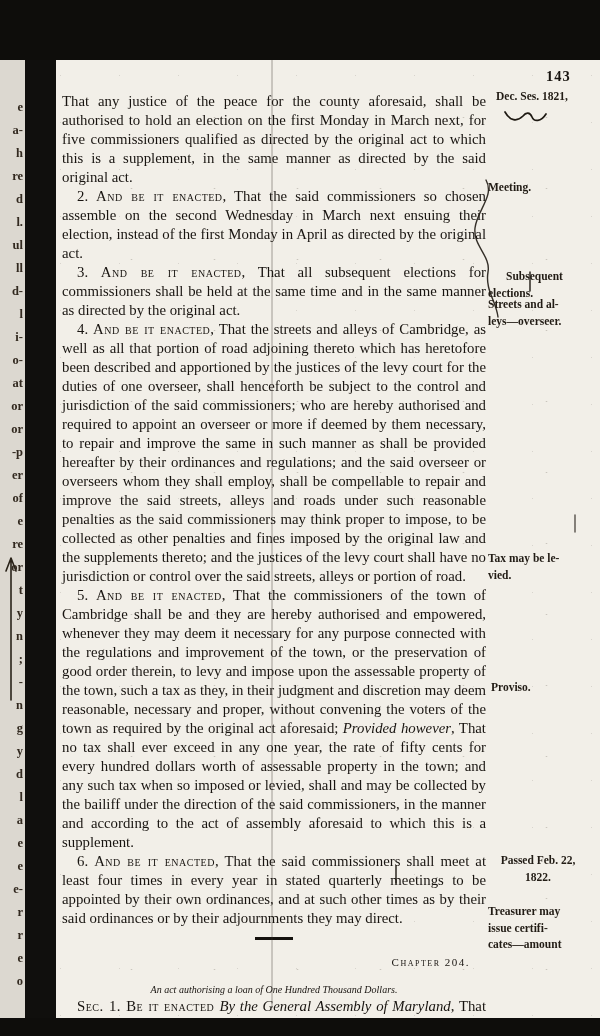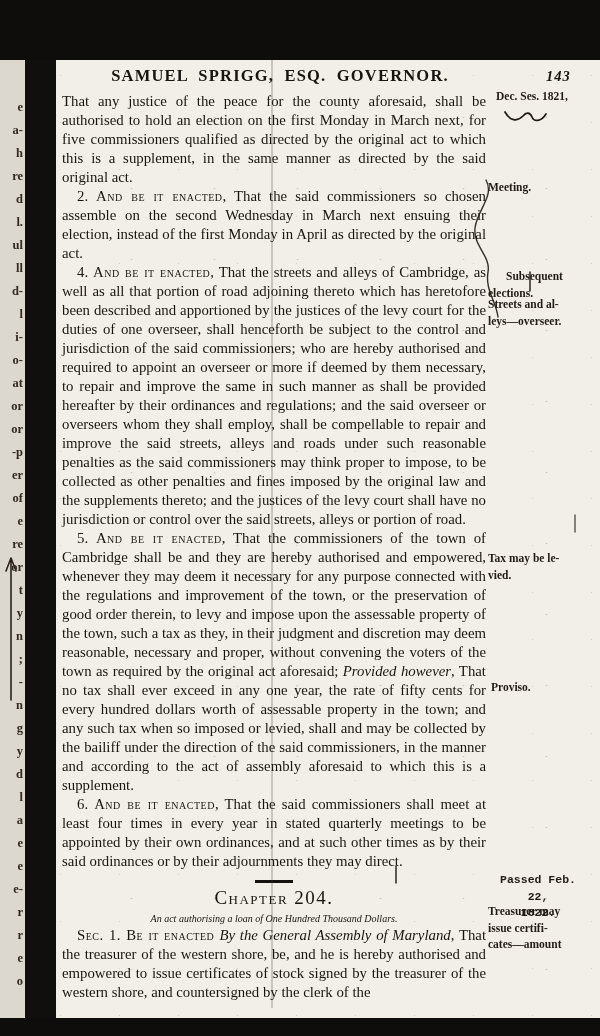--- a/index.html
+++ b/index.html
@@ -96,7 +96,6 @@
       <div>o</div>
     </div>
 
-  <div class="running-title">SAMUEL SPRIGG, ESQ. GOVERNOR.</div>
   <div class="page-number">143</div>
 
   <div class="body-col">

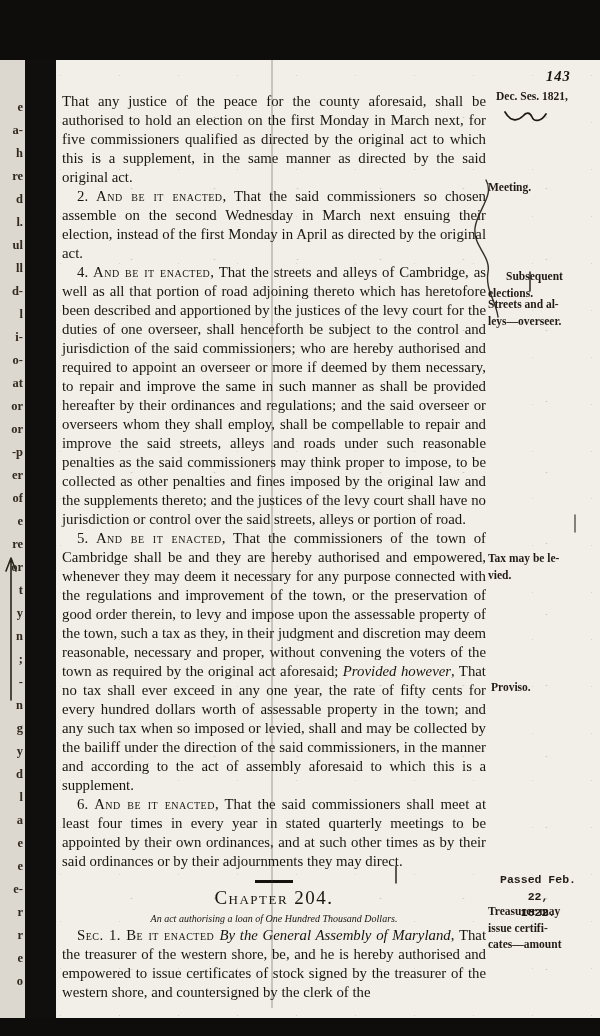--- a/index.html
+++ b/index.html
@@ -26,7 +26,7 @@
   
   .running-title{position:absolute;left:70px;top:66px;width:420px;text-align:center;
     font-weight:bold;font-size:16.5px;letter-spacing:1.2px;word-spacing:5px;z-index:2;}
-  .page-number{position:absolute;left:546px;top:68px;font-weight:bold;font-size:14.5px;letter-spacing:1px;z-index:2;font-style:italic;}
+  .page-number{position:absolute;left:546px;top:68px;font-weight:bold;font-size:14.5px;letter-spacing:1px;z-index:2;}
   
   .body-col{position:absolute;left:62px;top:92px;width:424px;z-index:2;}
   .para{margin:0;font-size:14.8px;line-height:19px;text-align:justify;text-indent:15px;}

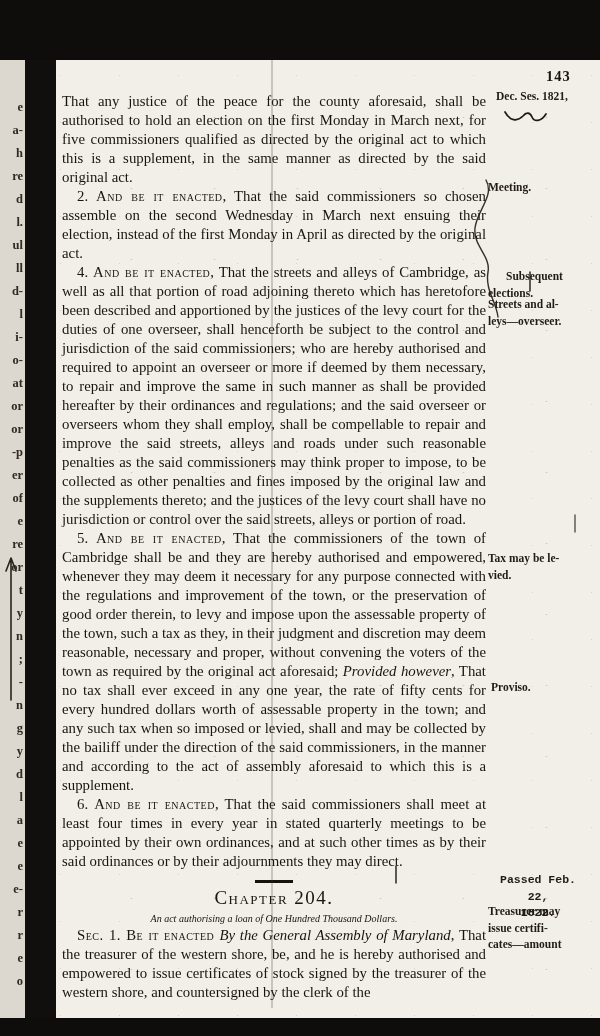--- a/index.html
+++ b/index.html
@@ -101,6 +101,7 @@
   <div class="body-col">
     <p class="para flush"><span>That any justice of the peace for the county aforesaid, shall be authorised to hold an election on the first Monday in March next, for five commissioners qualified as directed by the original act to which this is a supplement, in the same manner as directed by the said original act.</span></p>
     <p class="para"><span>2. </span><span class="sc">And be it enacted</span><span>, That the said commissioners so chosen assemble on the second Wednesday in March next ensuing their election, instead of the first Monday in April as directed by the original act.</span></p>
+    <p class="para"><span>3. </span><span class="sc">And be it enacted</span><span>, That all subsequent elections for commissioners shall be held at the same time and in the same manner as directed by the original act.</span></p>
     <p class="para"><span>4. </span><span class="sc">And be it enacted</span><span>, That the streets and alleys of Cambridge, as well as all that portion of road adjoining thereto which has heretofore been described and apportioned by the justices of the levy court for the duties of one overseer, shall henceforth be subject to the control and jurisdiction of the said commissioners; who are hereby authorised and required to appoint an overseer or more if deemed by them necessary, to repair and improve the same in such manner as shall be provided hereafter by their ordinances and regulations; and the said overseer or overseers whom they shall employ, shall be compellable to repair and improve the said streets, alleys and roads under such reasonable penalties as the said commissioners may think proper to impose, to be collected as other penalties and fines imposed by the original law and the supplements thereto; and the justices of the levy court shall have no jurisdiction or control over the said streets, alleys or portion of road.</span></p>
     <p class="para"><span>5. </span><span class="sc">And be it enacted</span><span>, That the commissioners of the town of Cambridge shall be and they are hereby authorised and empowered, whenever they may deem it necessary for any purpose connected with the regulations and improvement of the town, or the preservation of good order therein, to levy and impose upon the assessable property of the town, such a tax as they, in their judgment and discretion may deem reasonable, necessary and proper, without convening the voters of the town as required by the original act aforesaid; </span><span class="i">Provided however</span><span>, That no tax shall ever exceed in any one year, the rate of fifty cents for every hundred dollars worth of assessable property in the town; and any such tax when so imposed or levied, shall and may be collected by the bailiff under the direction of the said commissioners, in the manner and according to the act of assembly aforesaid to which this is a supplement.</span></p>
     <p class="para"><span>6. </span><span class="sc">And be it enacted</span><span>, That the said commissioners shall meet at least four times in every year in stated quarterly meetings to be appointed by their own ordinances, and at such other times as by their said ordinances or by their adjournments they may direct.</span></p>

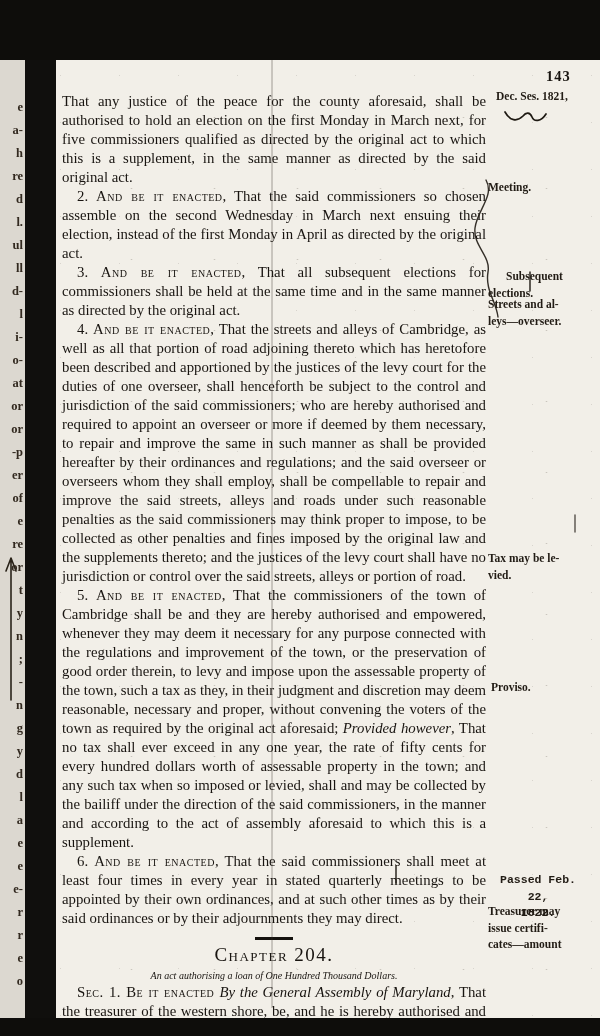--- a/index.html
+++ b/index.html
@@ -133,7 +133,7 @@
   <div class="mnote" style="top:679px;padding-left:3px;">
     <span>Proviso.</span>
   </div>
-  <div class="mnote center" style="top:872px;font-family:Liberation Mono, monospace;">
+  <div class="mnote center" style="top:852px;">
     <span style="display:block">Passed Feb. 22,</span>
     <span>1822.</span>
   </div>

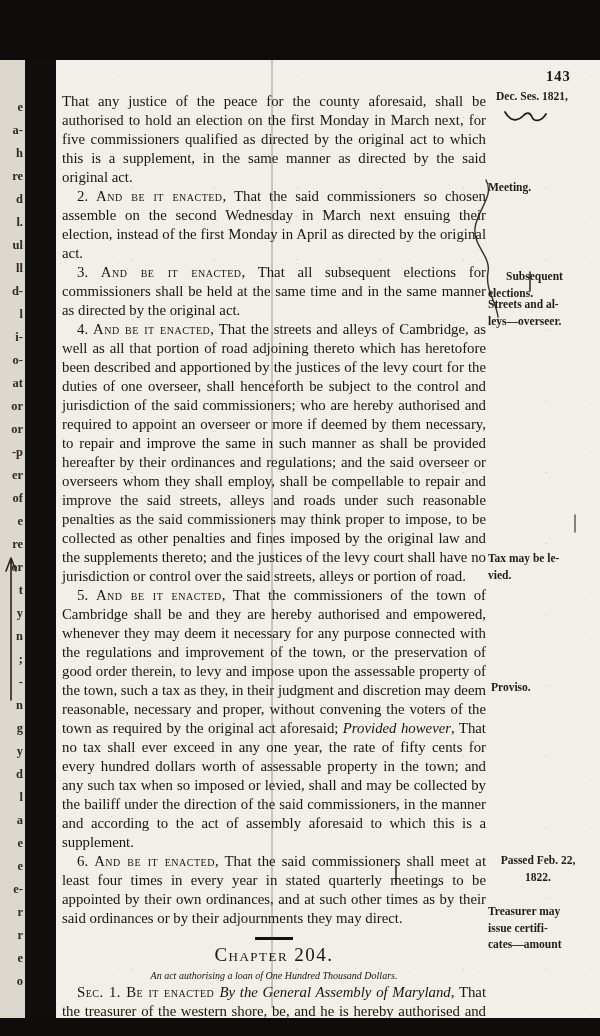--- a/index.html
+++ b/index.html
@@ -34,7 +34,7 @@
   .sc{font-variant:small-caps;letter-spacing:.5px;}
   .i{font-style:italic;}
   .chapter-rule{width:38px;height:3px;background:#15120e;margin:9px auto 3px auto;}
-  .chapter-heading{text-align:center;font-variant:small-caps;font-size:19px;letter-spacing:1.5px;margin:4px;}
+  .chapter-heading{text-align:right;font-variant:small-caps;font-size:11px;letter-spacing:1.5px;margin:16px;}
   .act-title{text-align:center;font-style:italic;font-size:10px;margin:1px 0 2px 0;}
   
   .mnote{position:absolute;left:488px;width:108px;font-weight:bold;font-size:11.5px;

